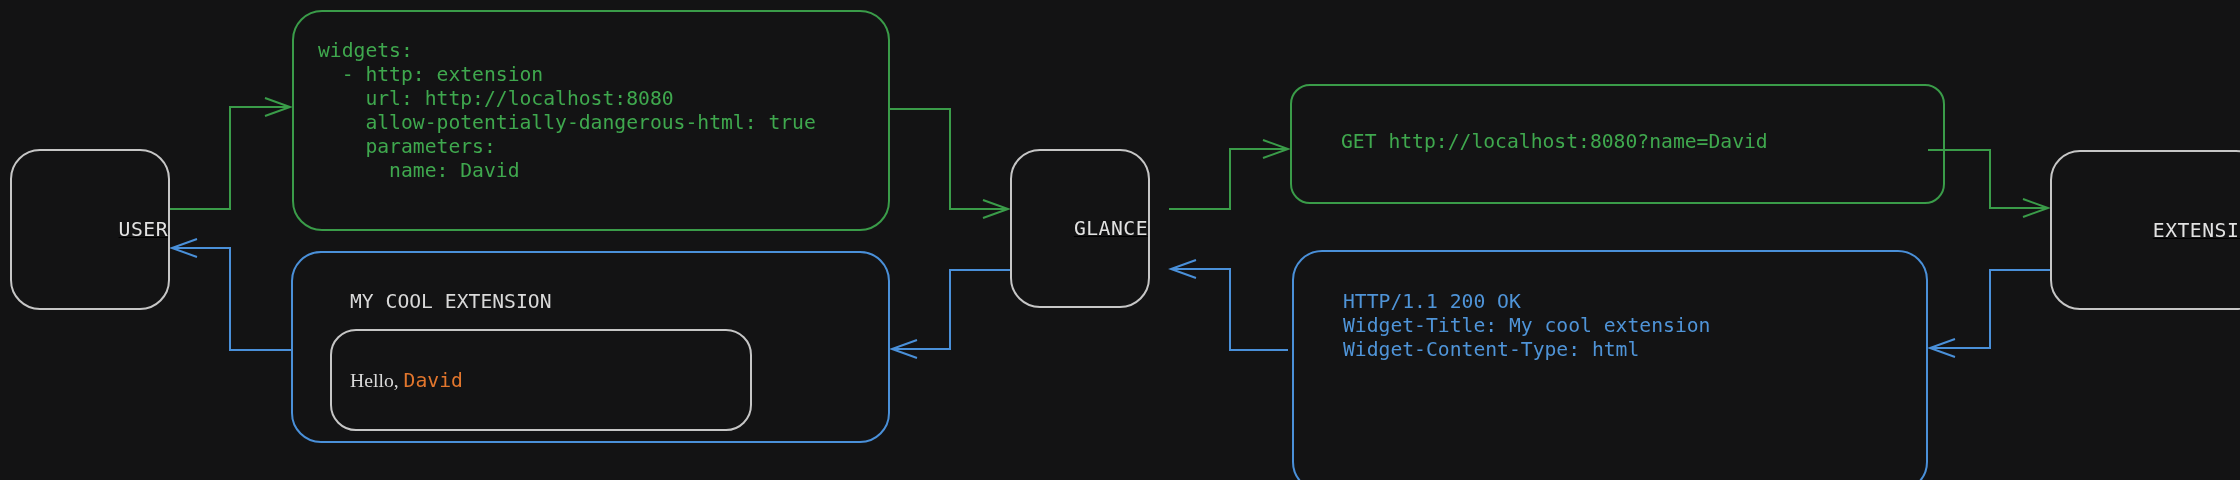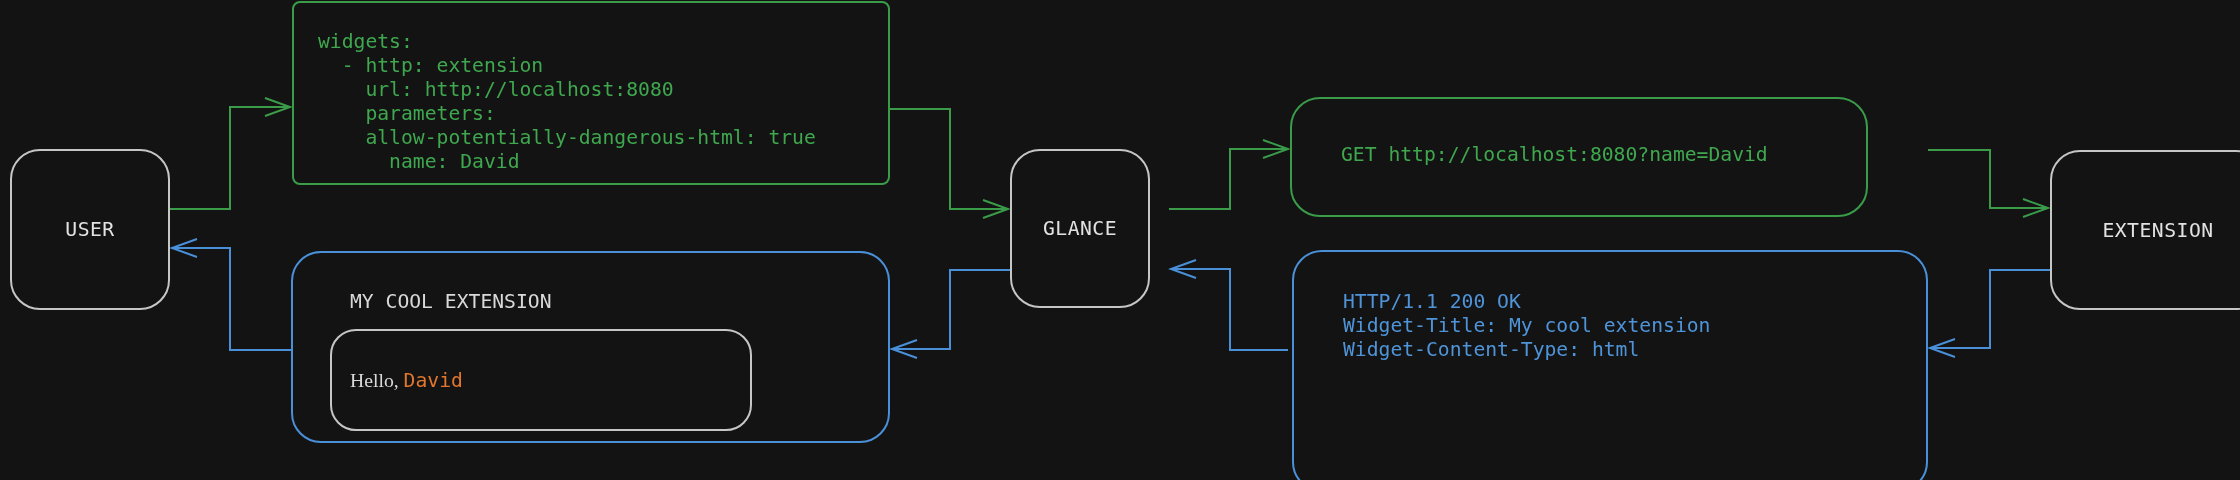--- a/index.html
+++ b/index.html
@@ -70,7 +70,7 @@
   #node-extension { left: 2050px; top: 150px; width: 216px; height: 160px; }
 
   
-  #config-box { left: 292px; top: 1px; width: 598px; height: 184px; border-radius: 8px; }
+  #config-box { left: 292px; top: 10px; width: 598px; height: 221px; }
   #config-code { left: 24px; top: 27px; }
 
   

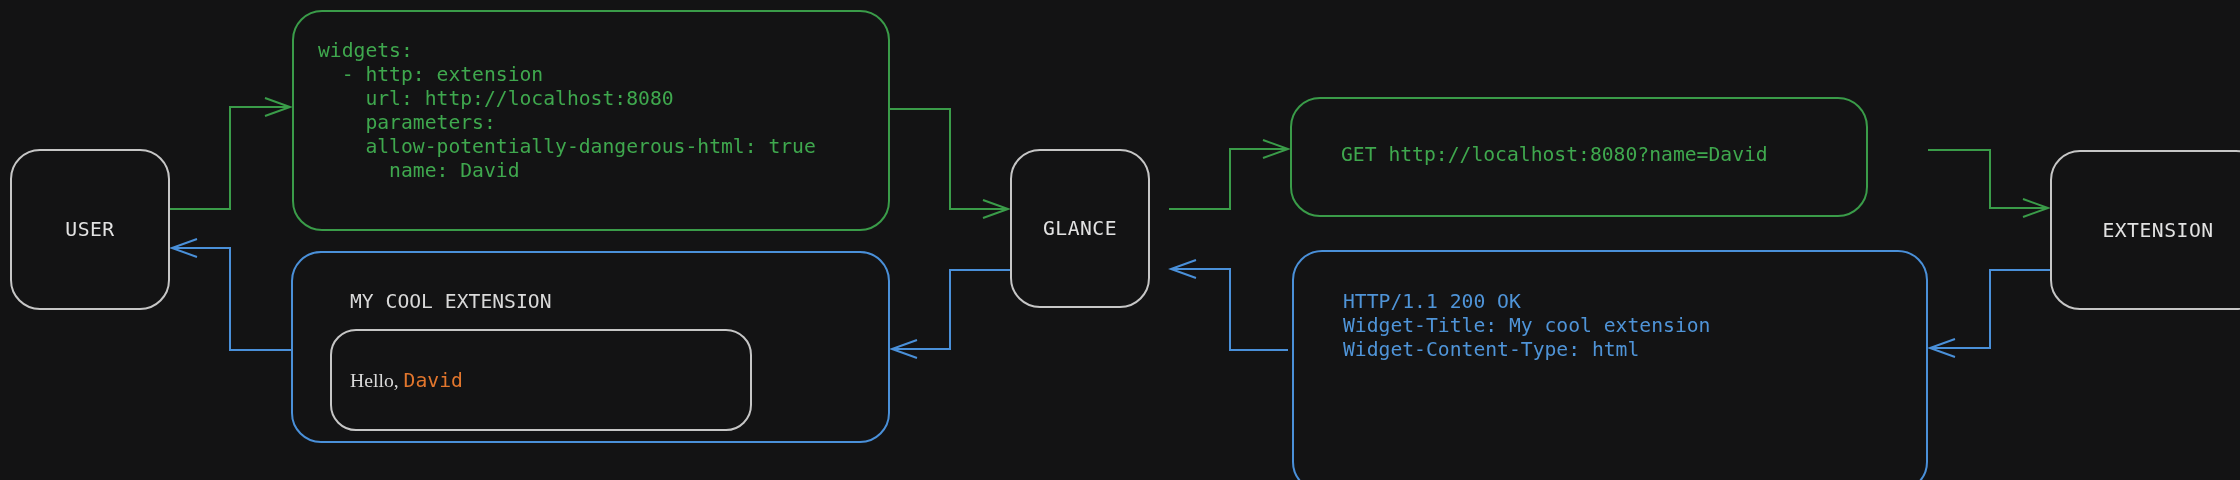--- a/index.html
+++ b/index.html
@@ -132,8 +132,8 @@
       <div class="code-line">widgets:</div>
       <div class="code-line">  - http: extension</div>
       <div class="code-line">    url: http://localhost:8080</div>
+      <div class="code-line">    allow-potentially-dangerous-html: true</div>
       <div class="code-line">    parameters:</div>
-      <div class="code-line">    allow-potentially-dangerous-html: true</div>
       <div class="code-line">      name: David</div>
     </div>
   </div>

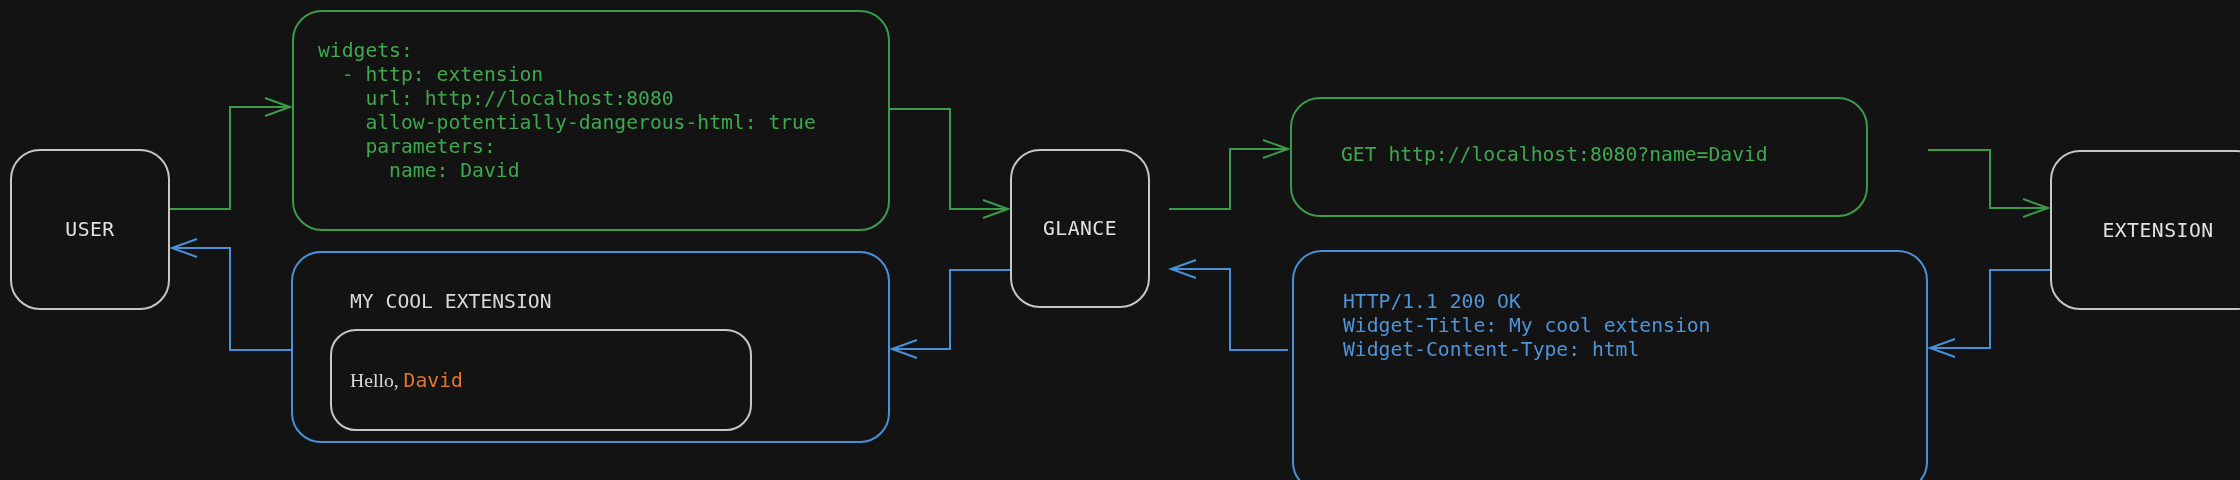--- a/index.html
+++ b/index.html
@@ -74,7 +74,7 @@
   #config-code { left: 24px; top: 27px; }
 
   
-  #request-box { left: 1290px; top: 97px; width: 578px; height: 120px; }
+  #request-box { left: 1290px; top: 84px; width: 655px; height: 120px; border-radius: 20px; }
   #request-code { left: 49px; top: 44px; }
 
   

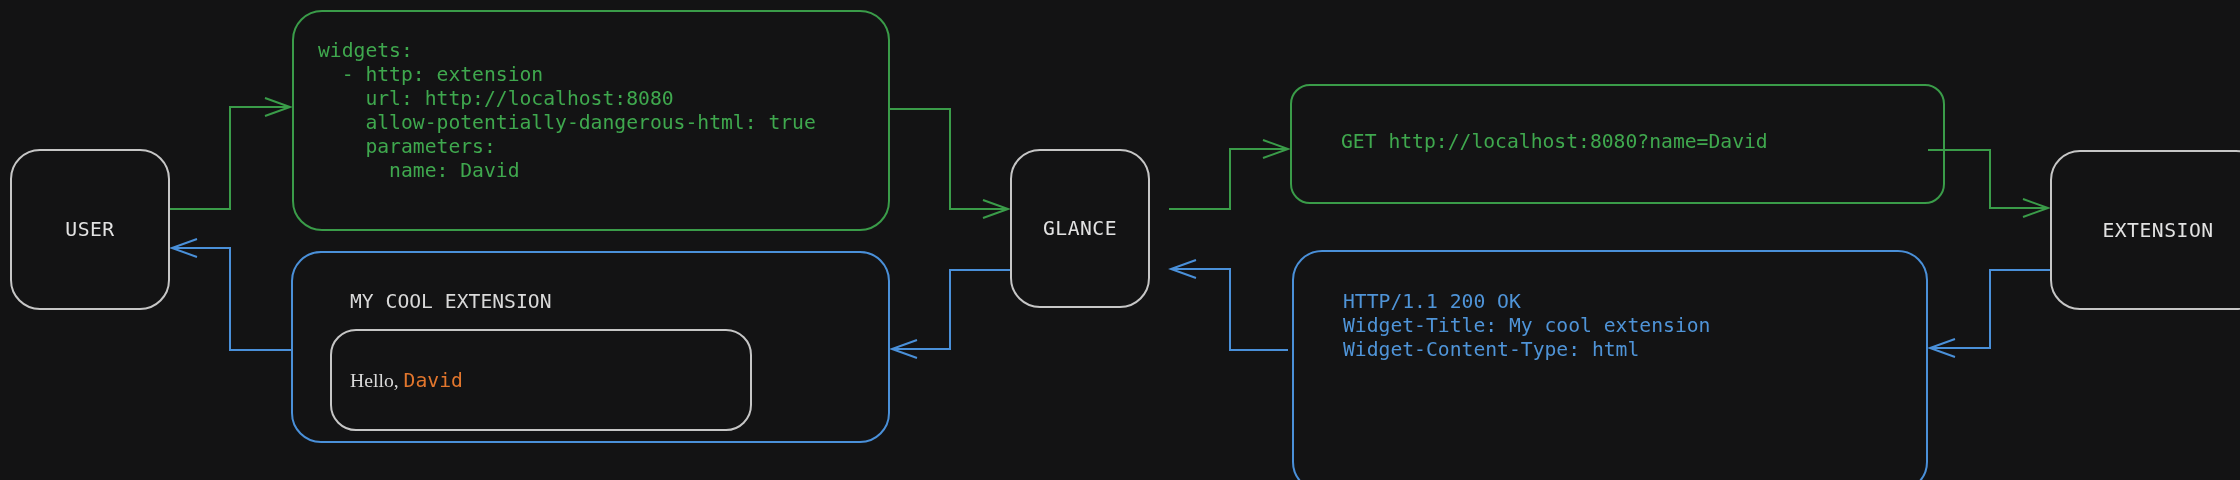--- a/index.html
+++ b/index.html
@@ -42,7 +42,8 @@
   .node {
     display: flex;
     align-items: center;
-    justify-content: center;
+    justify-content: flex-end;
+    text-decoration: underline;
   }
   .node-label {
     color: #e2e2e2;

